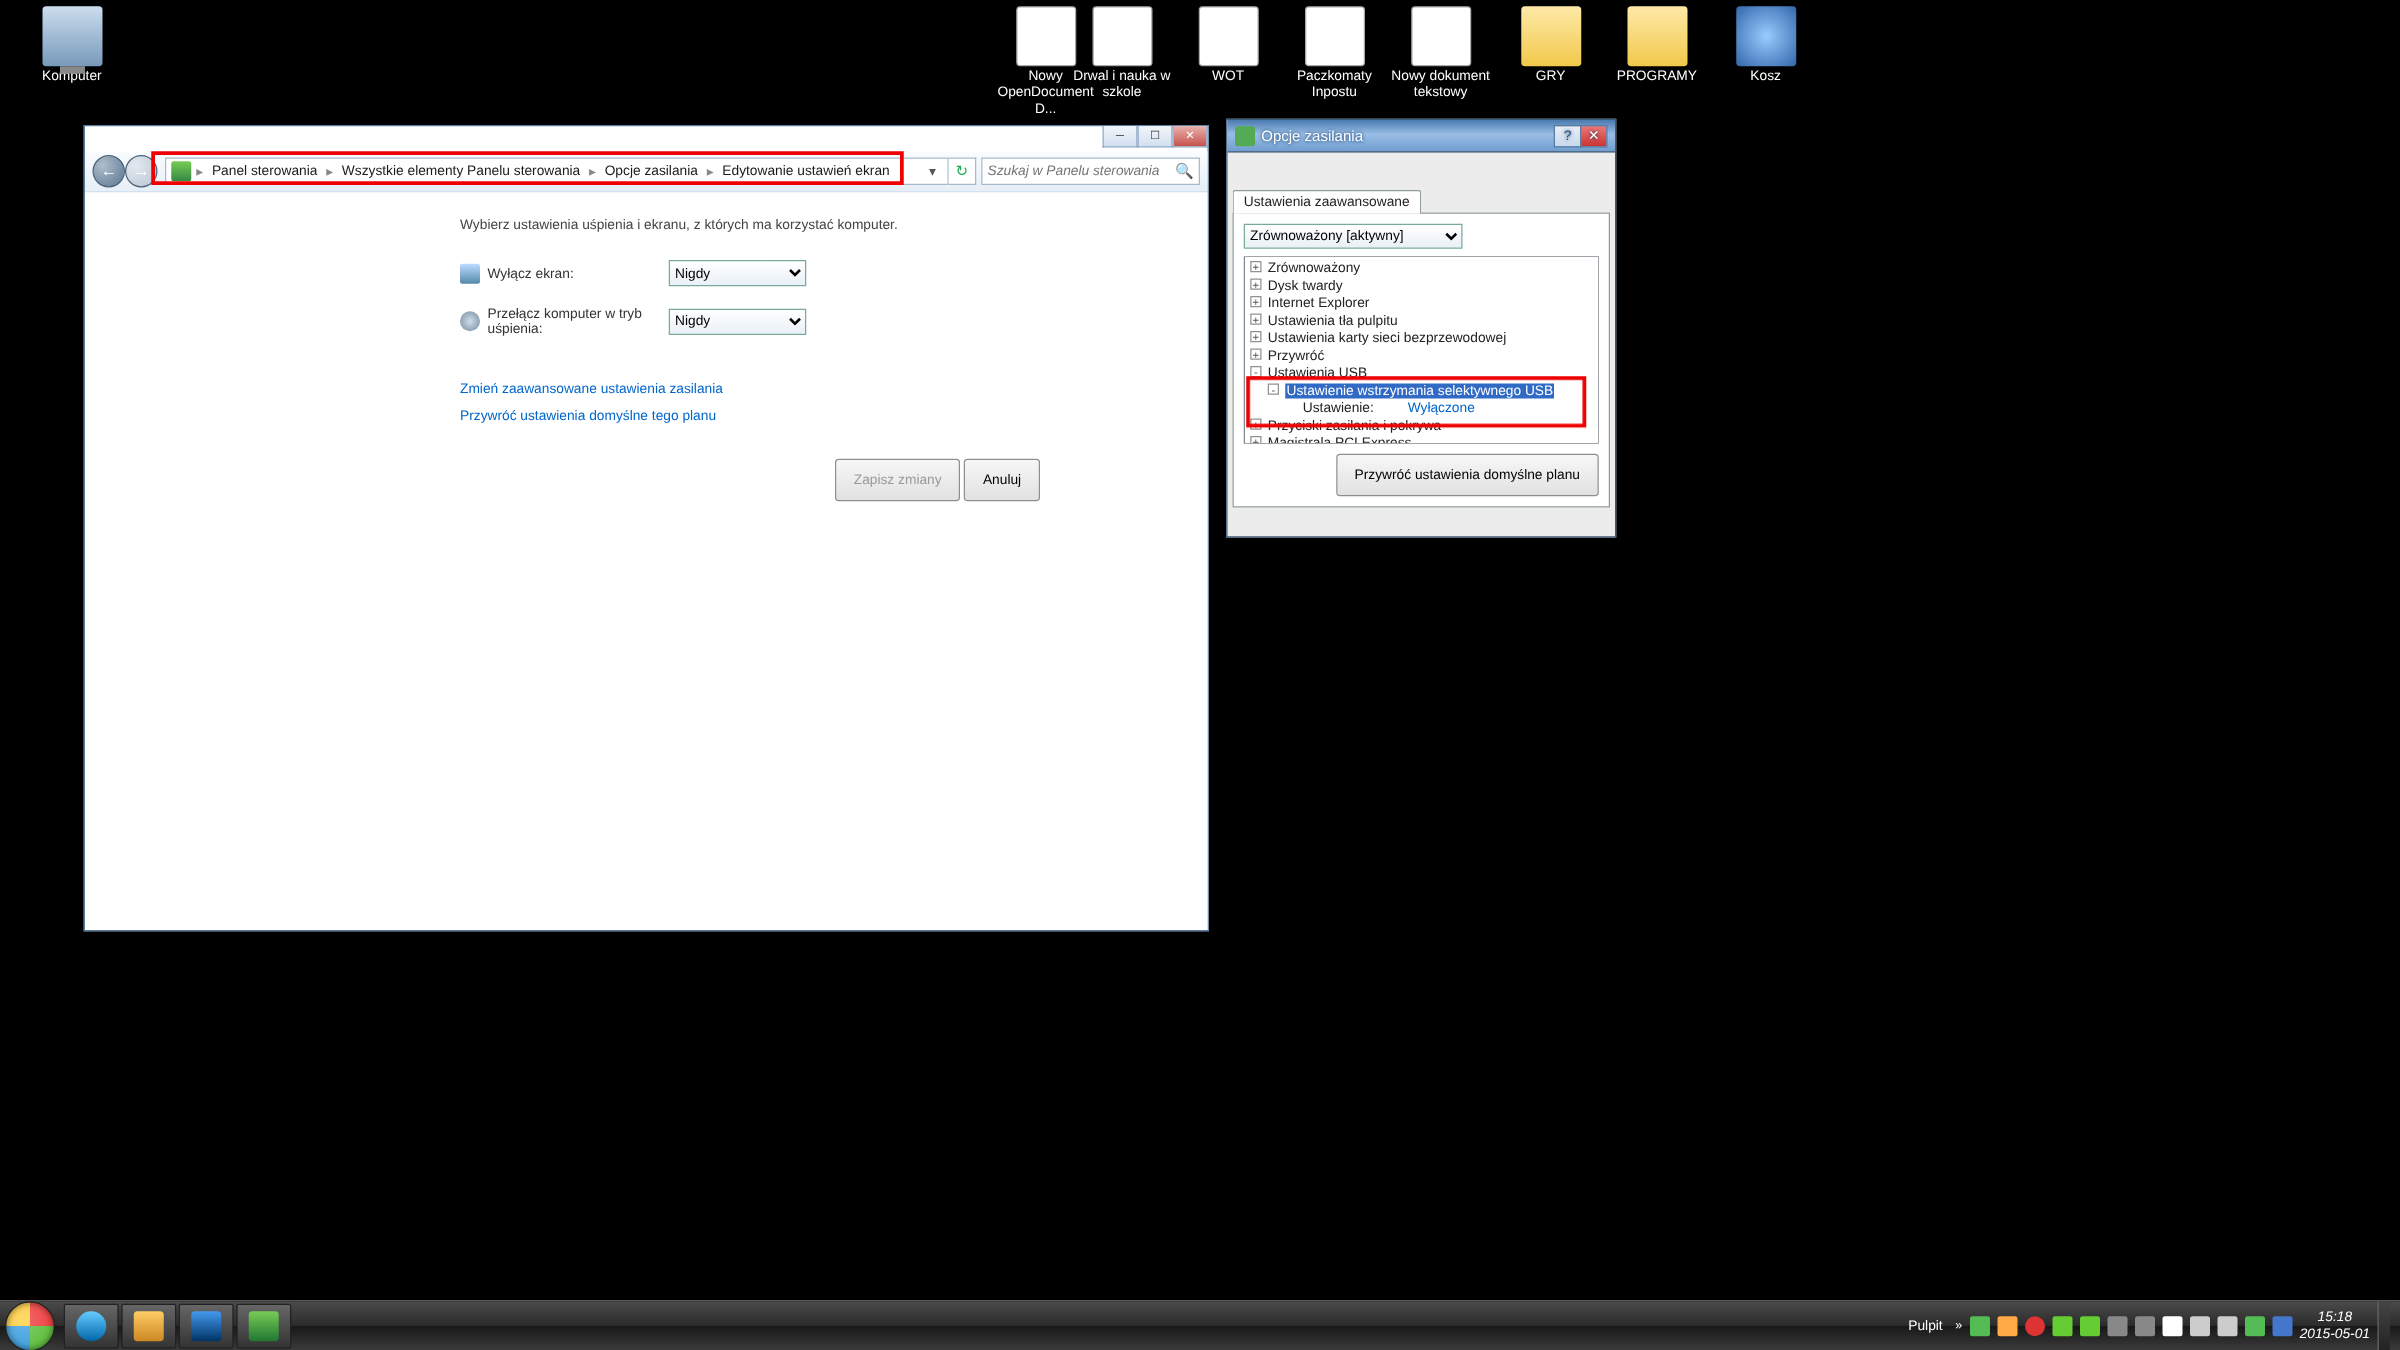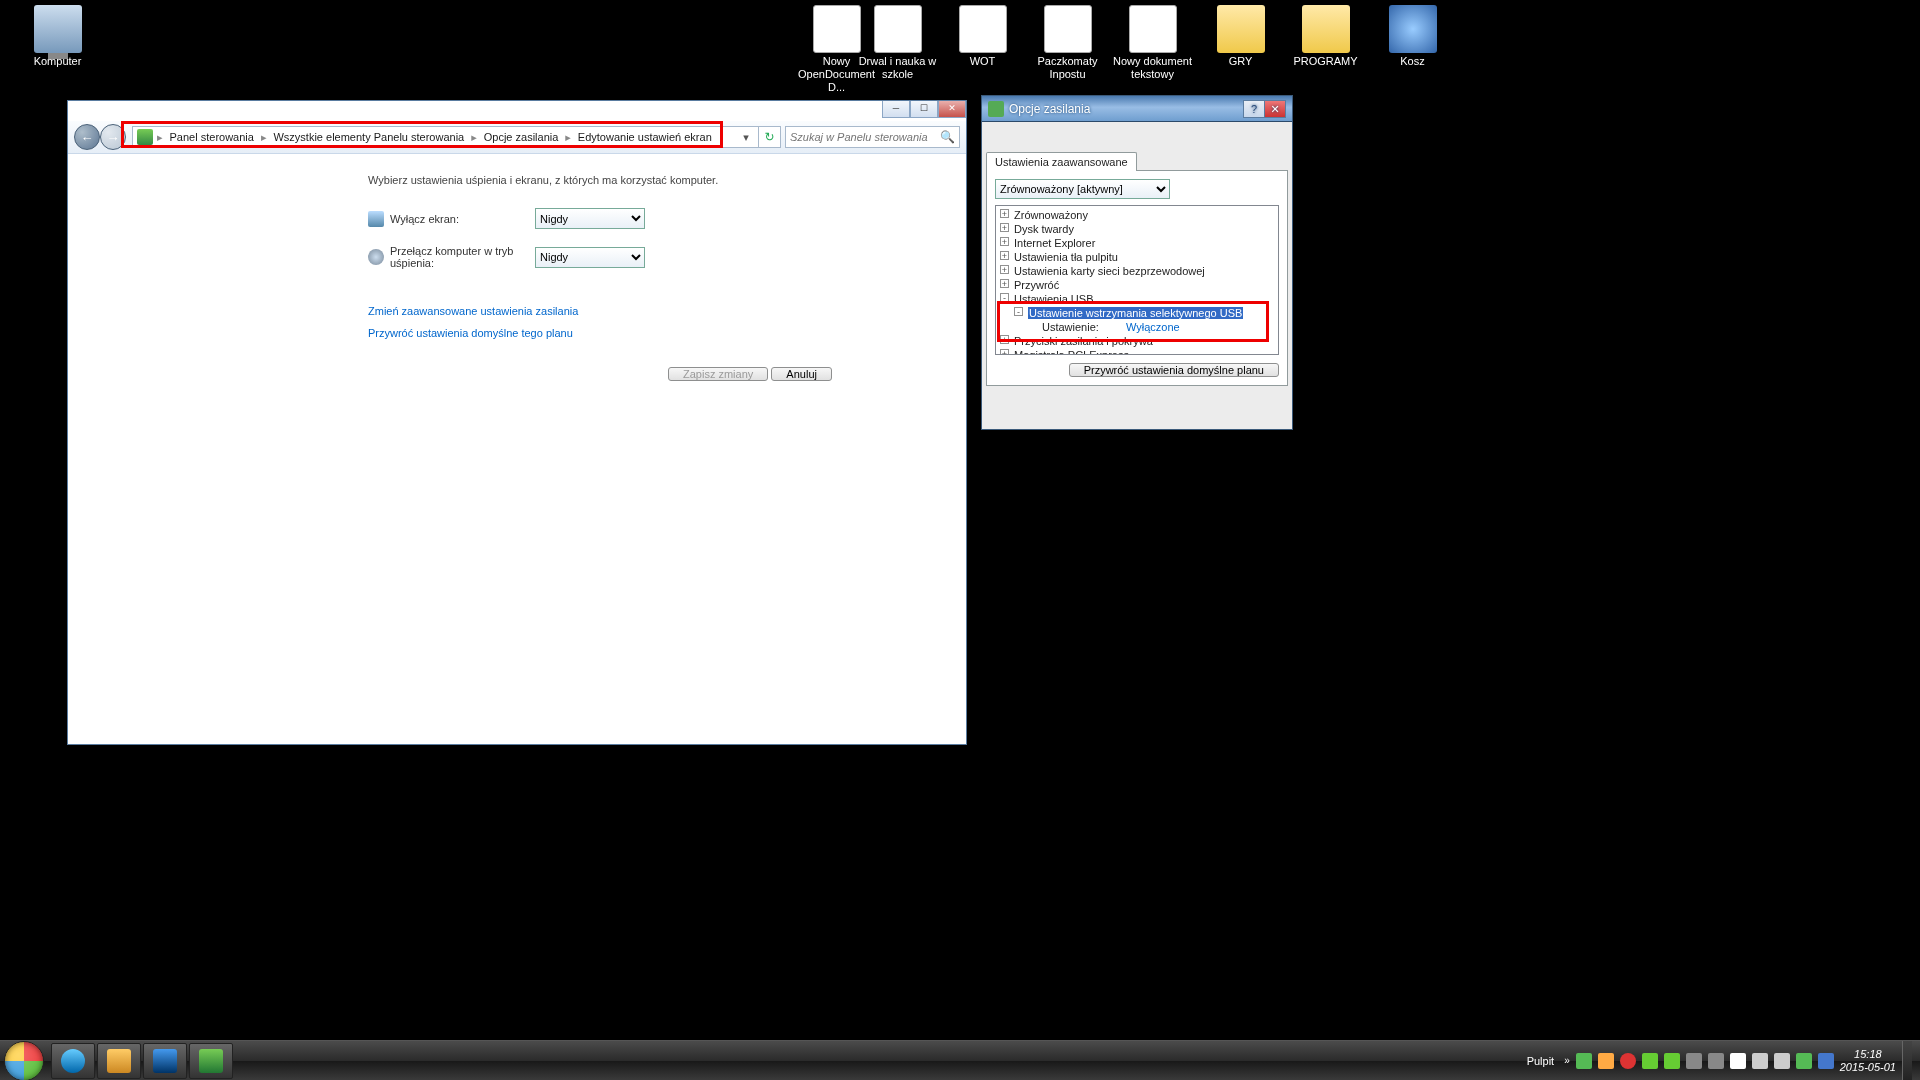--- a/index.html
+++ b/index.html
@@ -44,7 +44,7 @@
 .setting-row select { width: 110px; height: 21px; font-size: 11px; border: 1px solid #7a9; background: linear-gradient(#fff,#e9f0f7); }
 .link { color: #0066cc; cursor: pointer; margin-bottom: 10px; display: block; }
 .btn-row { margin-top: 28px; text-align: left; padding-left: 300px; }
-.win-btn { height: 14px; padding: 0 14px; font-size: 11px; background: linear-gradient(#f7f7f7,#e1e1e1); border: 1px solid #8e8f8f; border-radius: 3px; cursor: pointer; }
+.win-btn { height: 34px; padding: 0 14px; font-size: 11px; background: linear-gradient(#f7f7f7,#e1e1e1); border: 1px solid #8e8f8f; border-radius: 3px; cursor: pointer; }
 .win-btn:disabled { color: #9a9a9a; cursor: default; }
 
 

